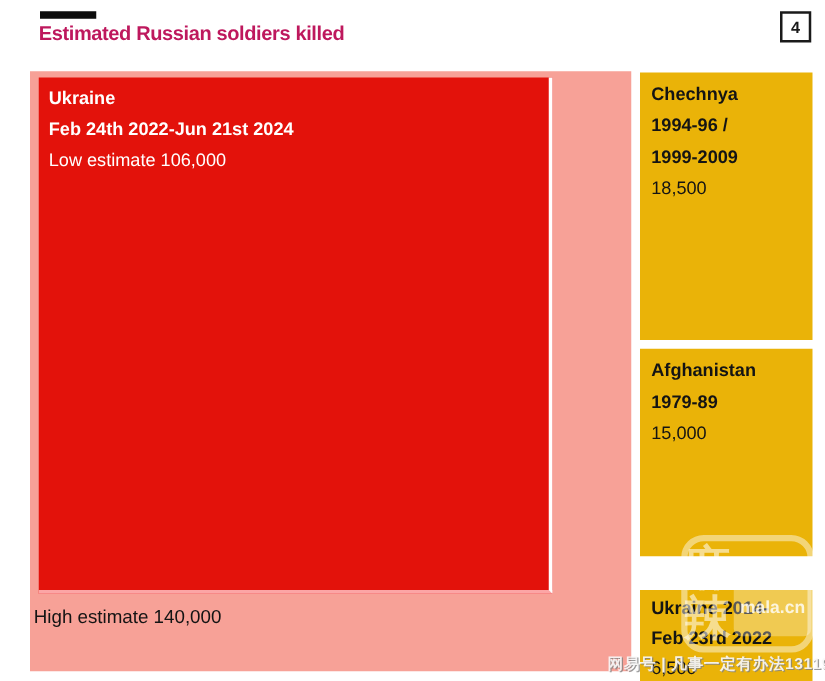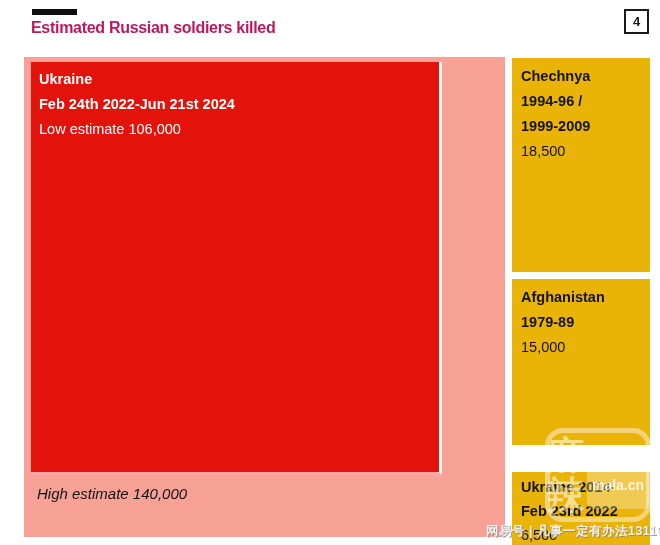--- a/index.html
+++ b/index.html
@@ -43,8 +43,8 @@
   }
   .bold { font-weight: bold; }
   .high-label {
-    position: absolute; left: 13px; top: 428px;
-    color: #141414; font-size: 15px; white-space: nowrap; font-style: italic;
+    position: absolute; left: 3px; top: 428px;
+    color: #141414; font-size: 15px; white-space: nowrap;
   }
   .side-box {
     position: absolute; left: 512px; width: 138px;

